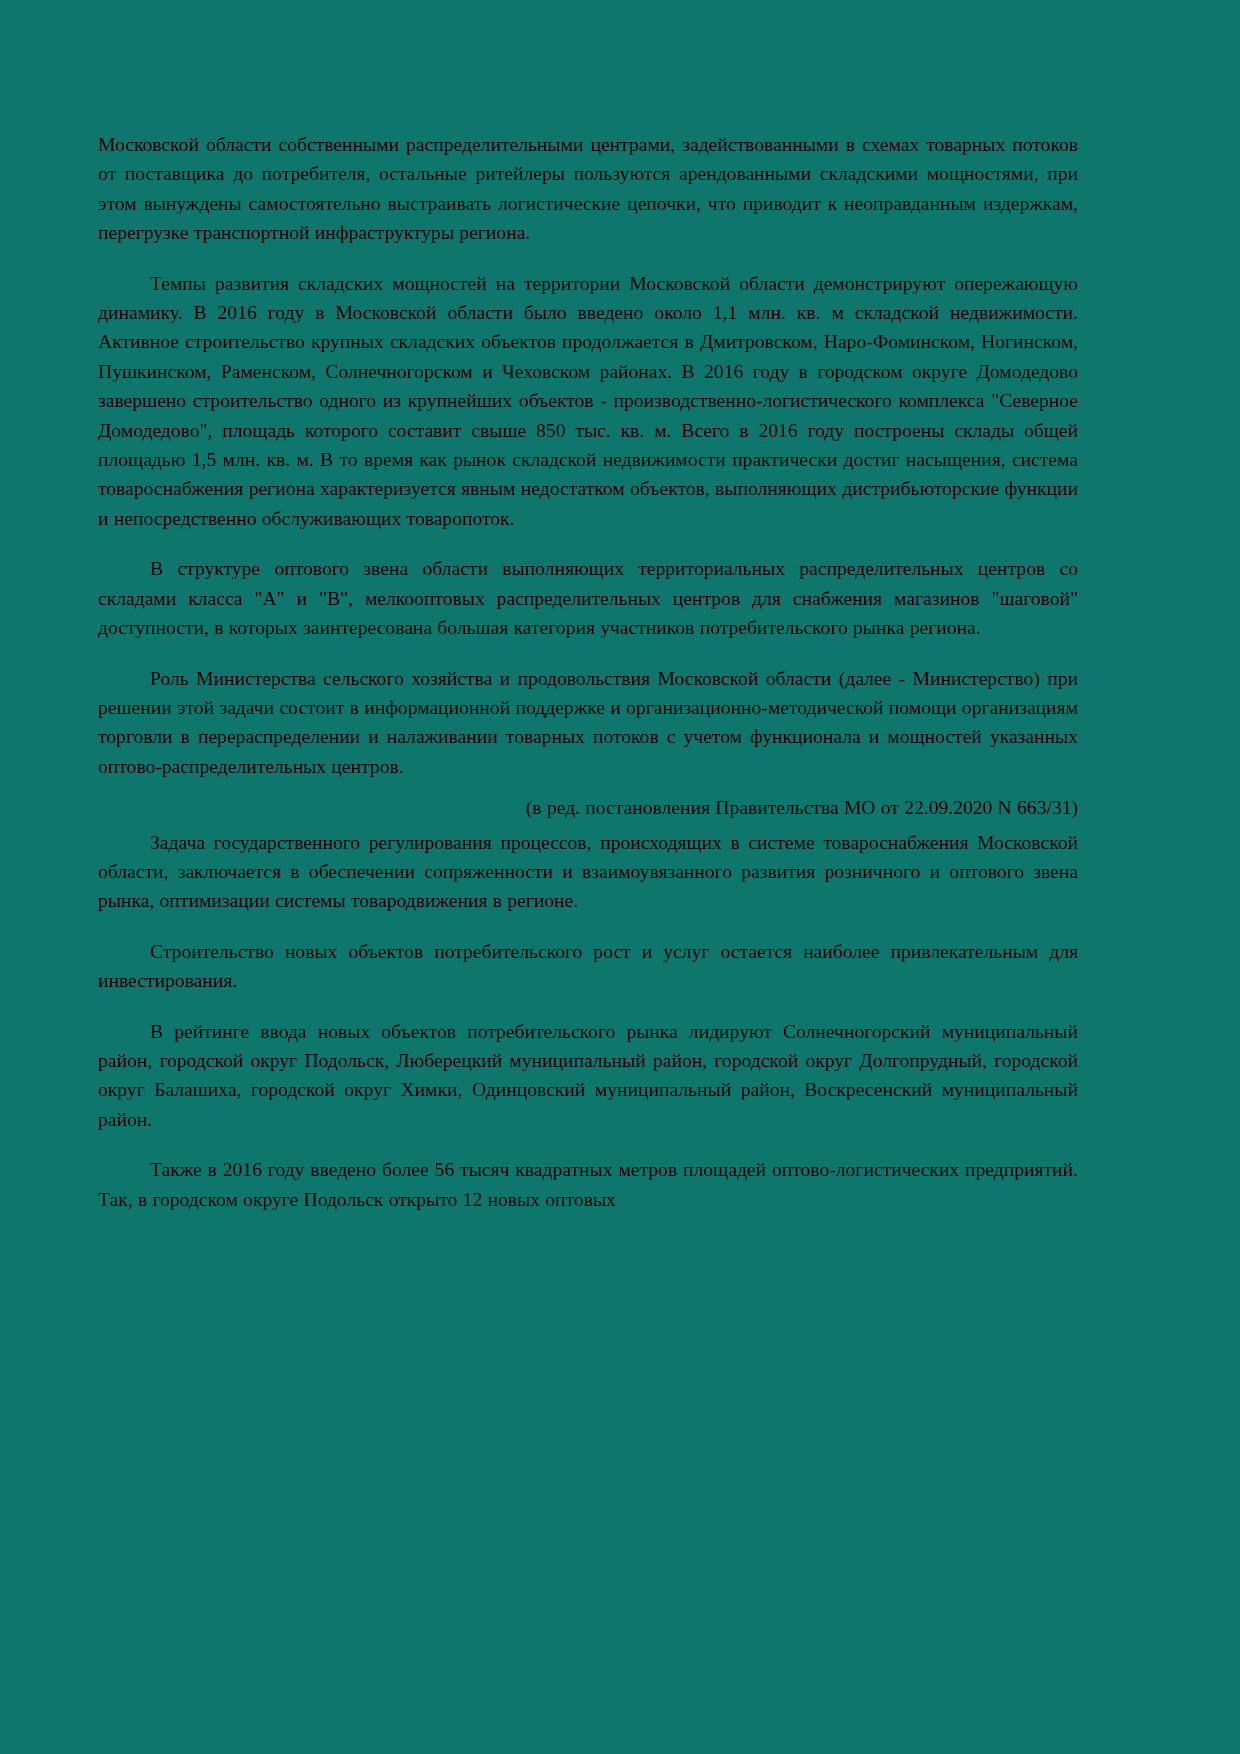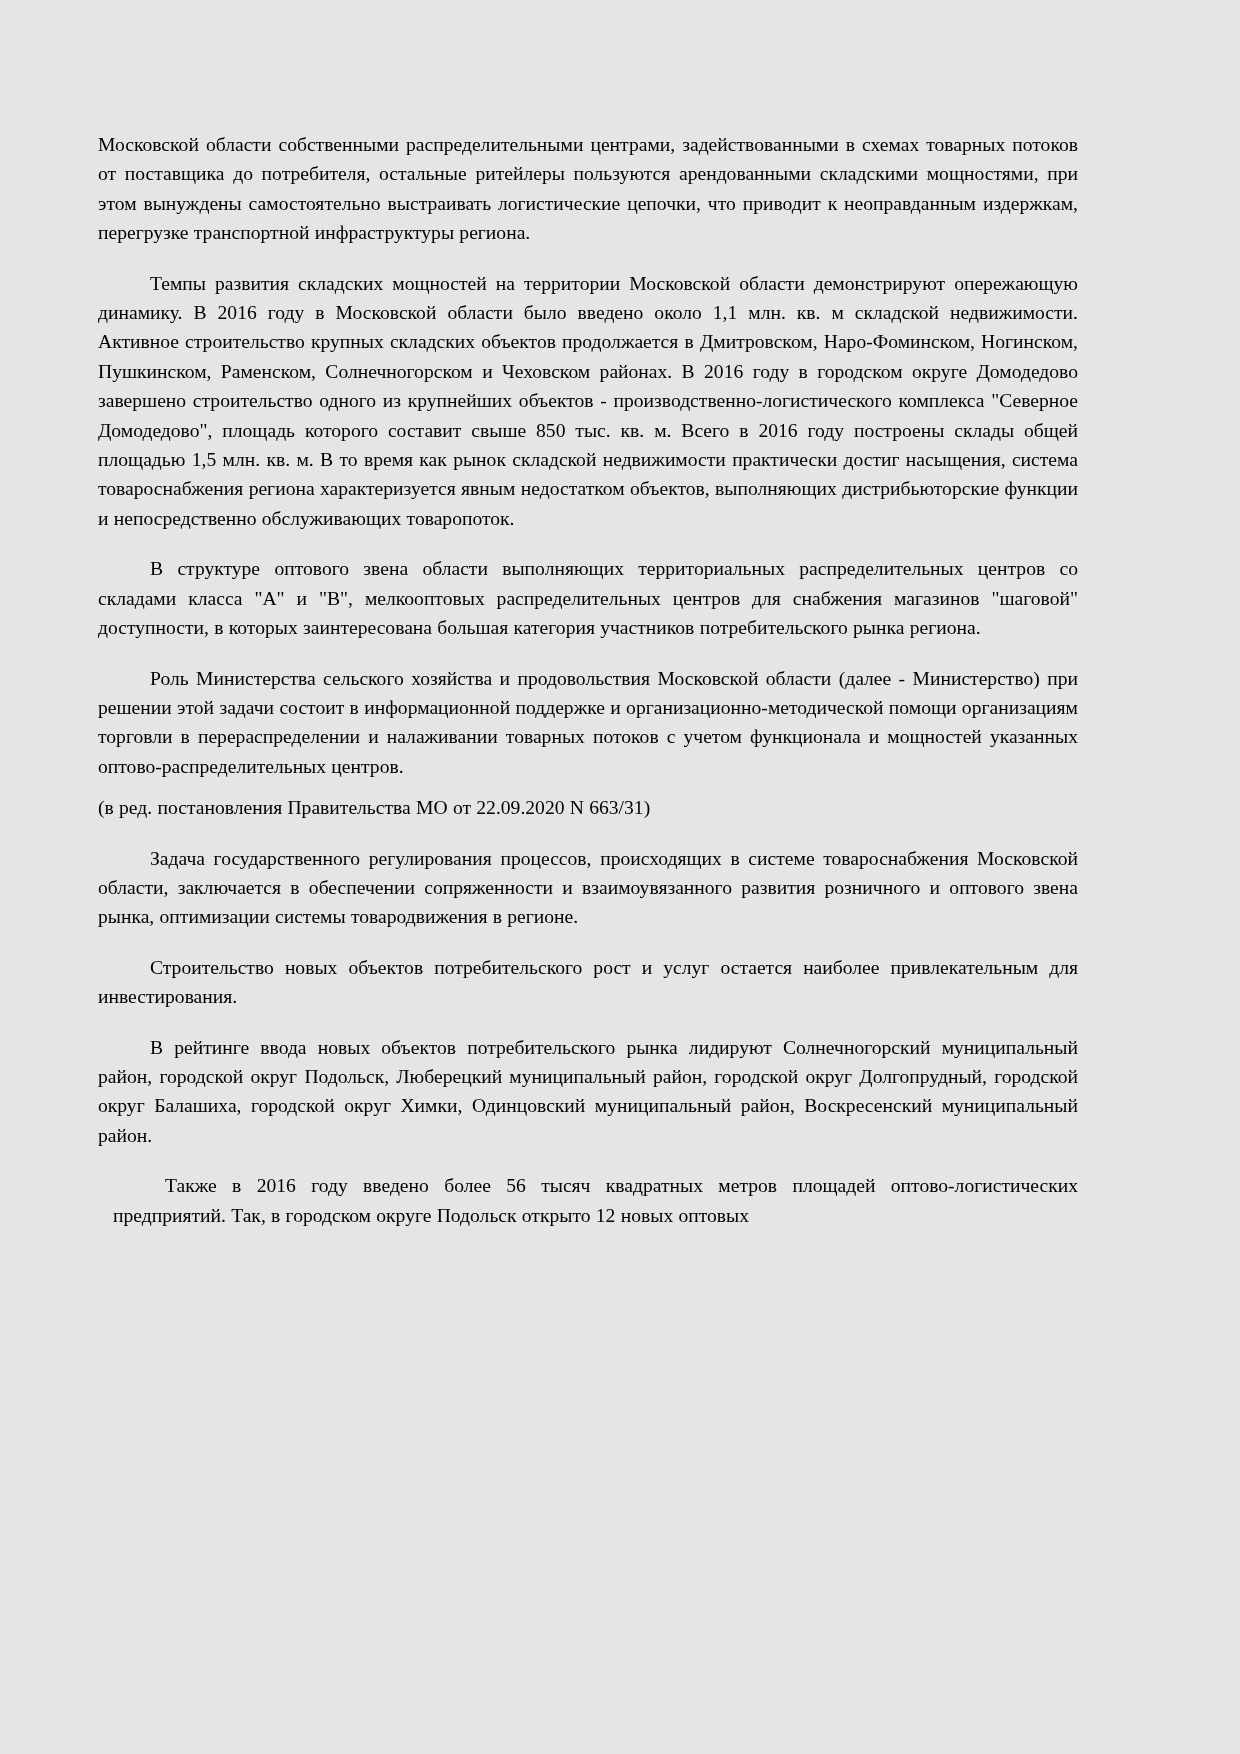--- a/index.html
+++ b/index.html
@@ -12,7 +12,7 @@
     position: relative;
     width: 1240px;
     height: 1754px;
-    background: #e5e5e5;
+    background: #0f766e;
     margin: 0 auto;
     overflow: hidden;
     box-sizing: border-box;

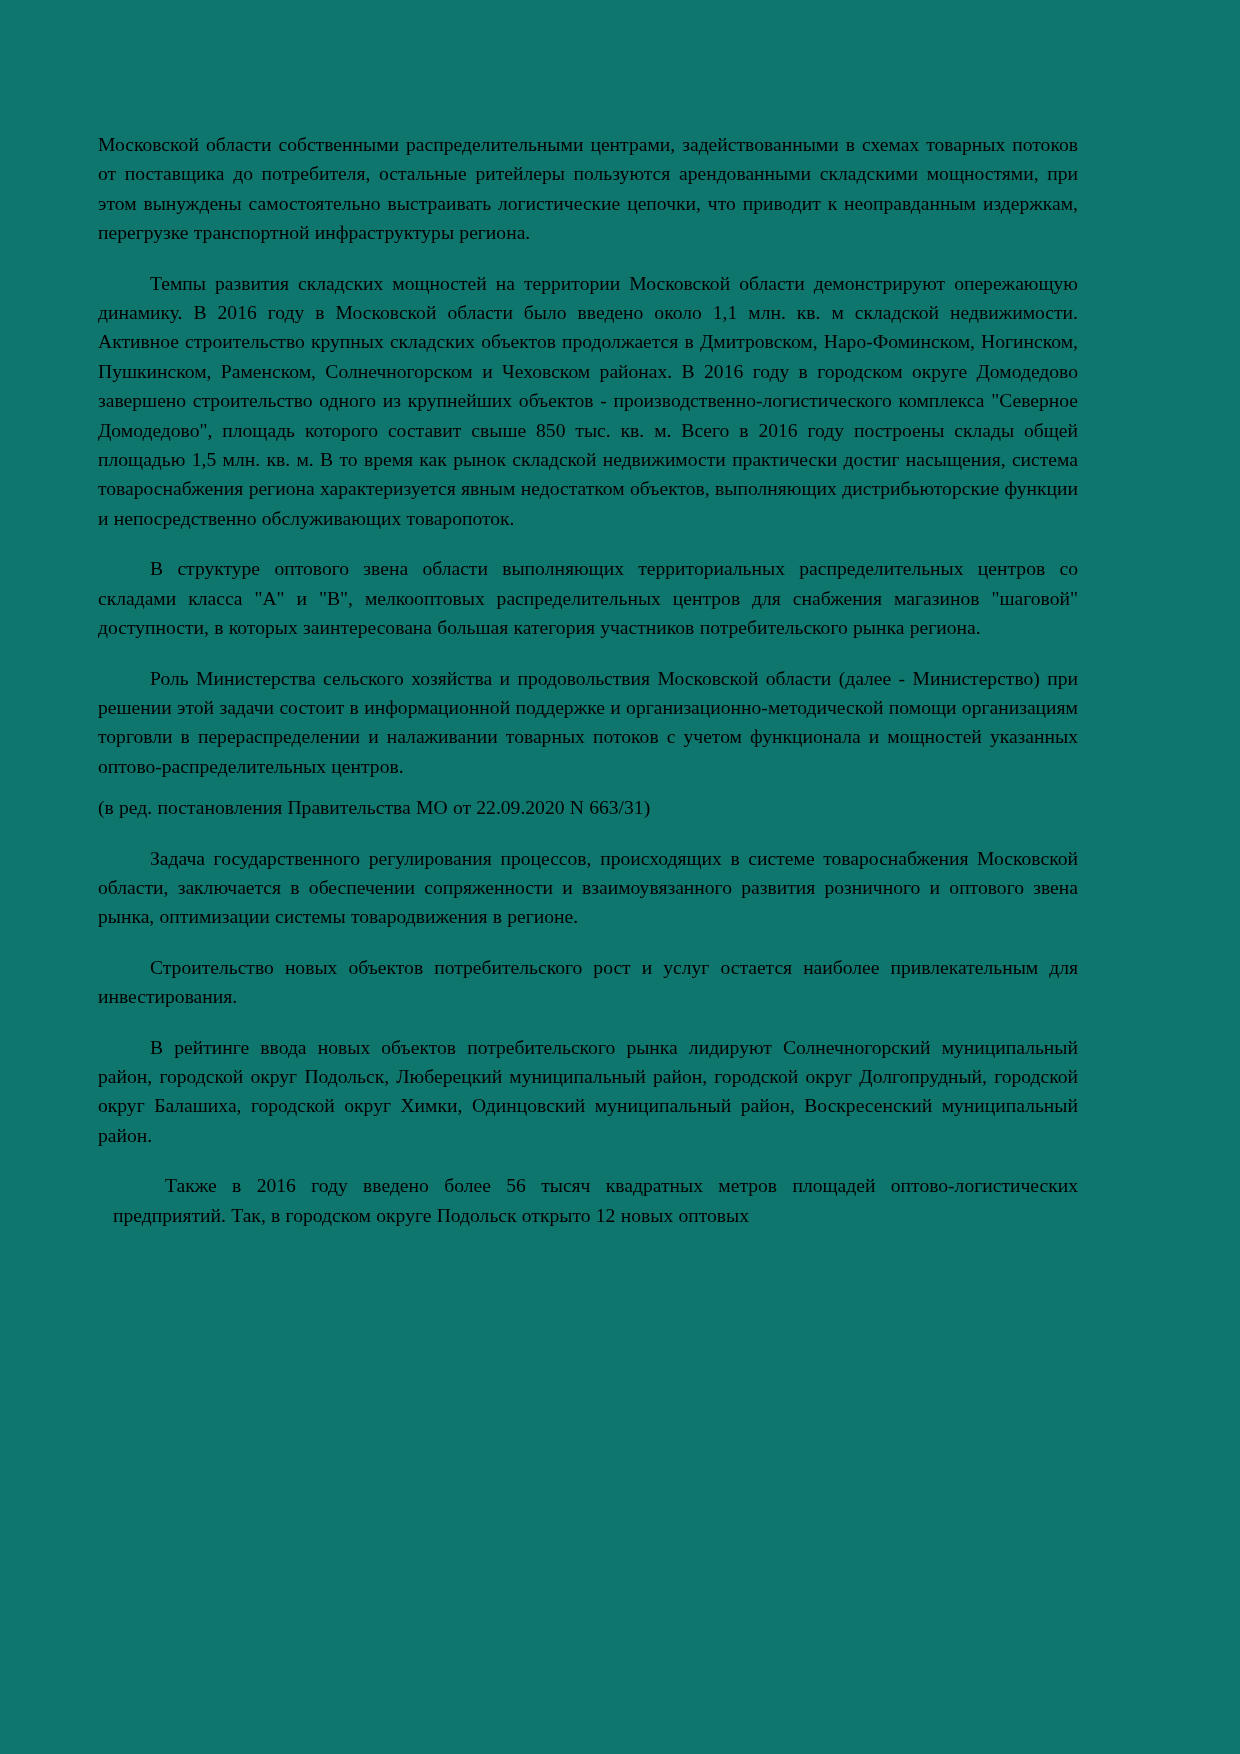--- a/index.html
+++ b/index.html
@@ -45,9 +45,9 @@
   }
   .para.amend {
     text-indent: 0;
-    text-align: left;
+    text-align: right;
     margin-top: 0;
-    margin-bottom: 21px;
+    margin-bottom: 5px;
   }
   .para.last {
     margin-bottom: 0;

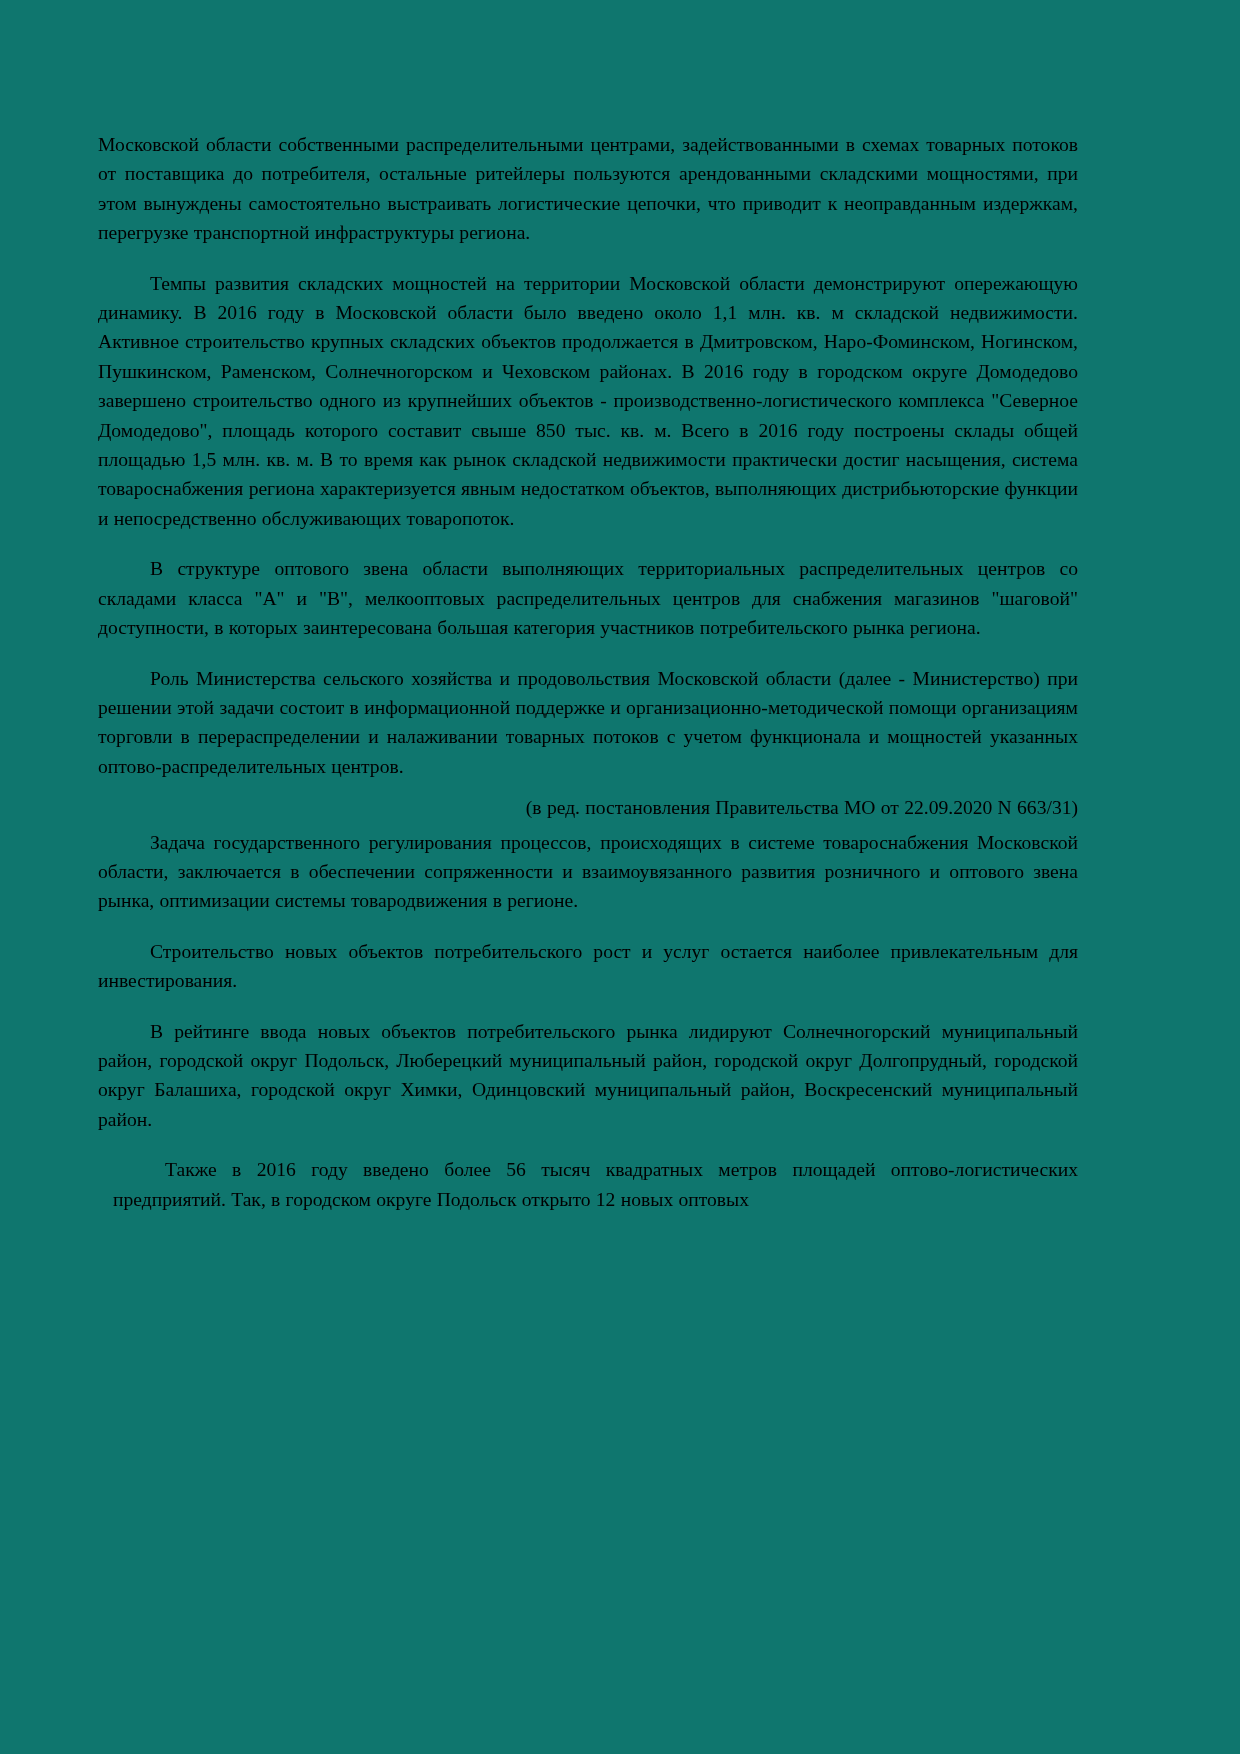--- a/index.html
+++ b/index.html
@@ -51,7 +51,6 @@
   }
   .para.last {
     margin-bottom: 0;
-    margin-left: 15px;
   }
 </style>
 </head>

